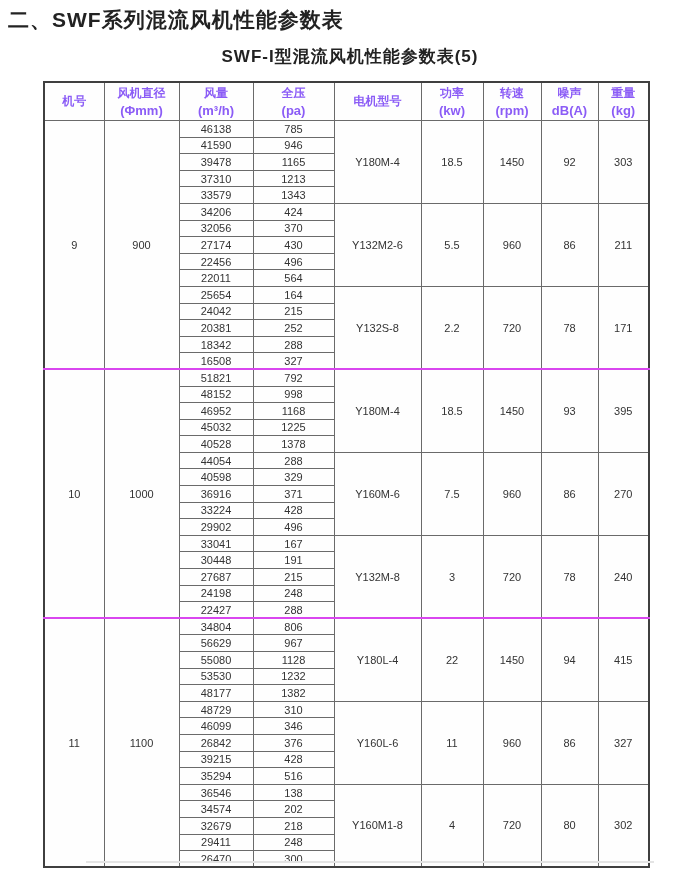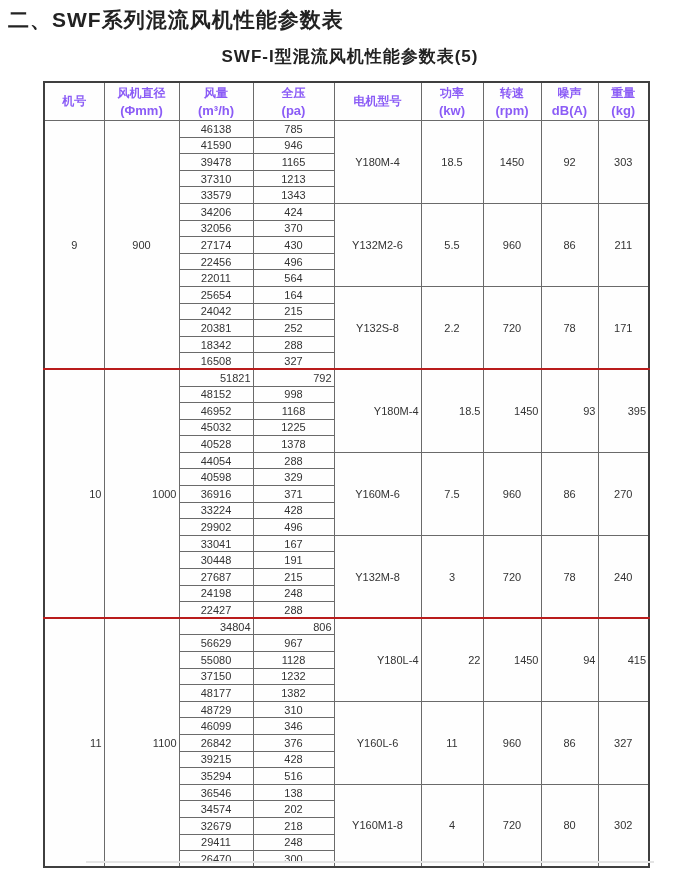--- a/index.html
+++ b/index.html
@@ -61,7 +61,7 @@
     color: #333;
   }
   tr.group-start td { border-top: 1px solid #fca5a5; }
-  tr.section-start td { border-top: 2px solid #b91c1c; text-align: right; }
+  tr.section-start td { border-top: 2px solid #d946ef; }
 
   
   .scan-line {

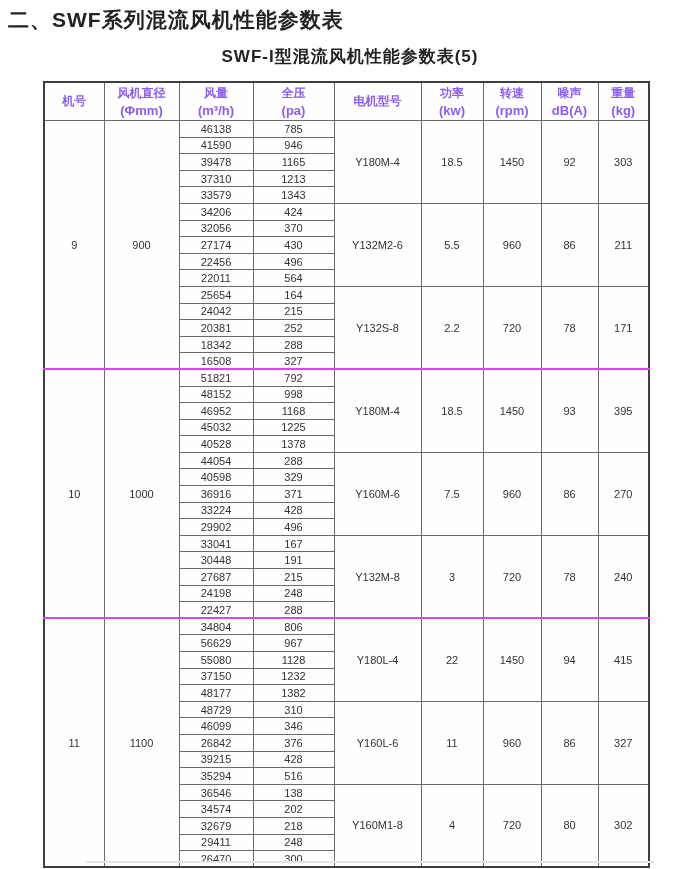--- a/index.html
+++ b/index.html
@@ -304,7 +304,7 @@
           <td>1128</td>
         </tr>
         <tr>
-          <td>37150</td>
+          <td>53530</td>
           <td>1232</td>
         </tr>
         <tr>

